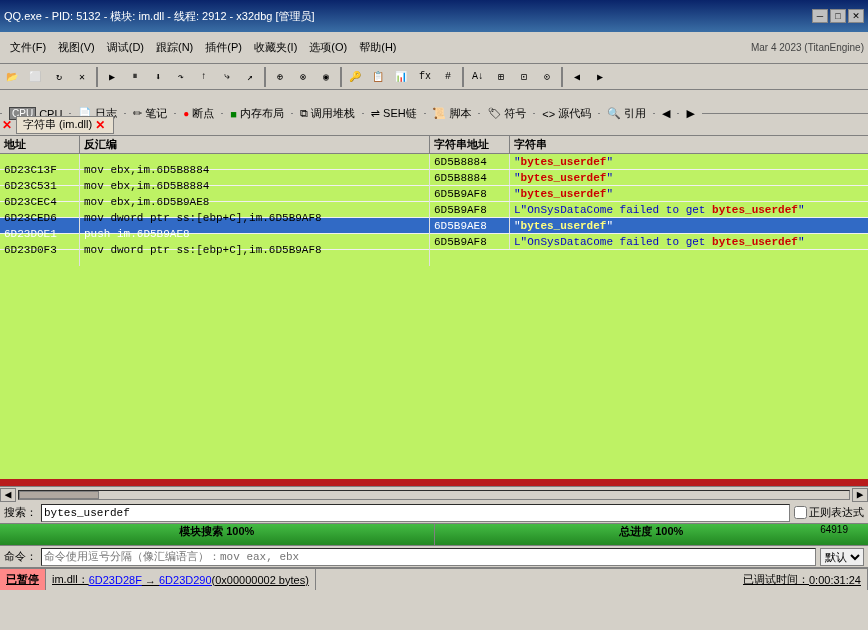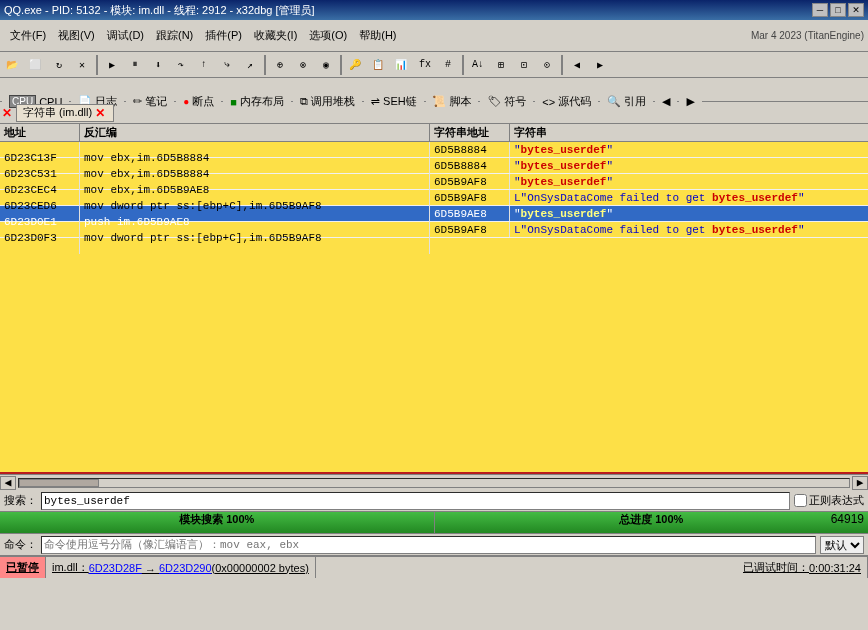--- a/index.html
+++ b/index.html
@@ -16,7 +16,7 @@
     #title-bar {
       background: linear-gradient(to bottom, #0a246a, #3a6ea5);
       color: white;
-      height: 20px;
+      height: 32px;
       display: flex;
       align-items: center;
       justify-content: space-between;

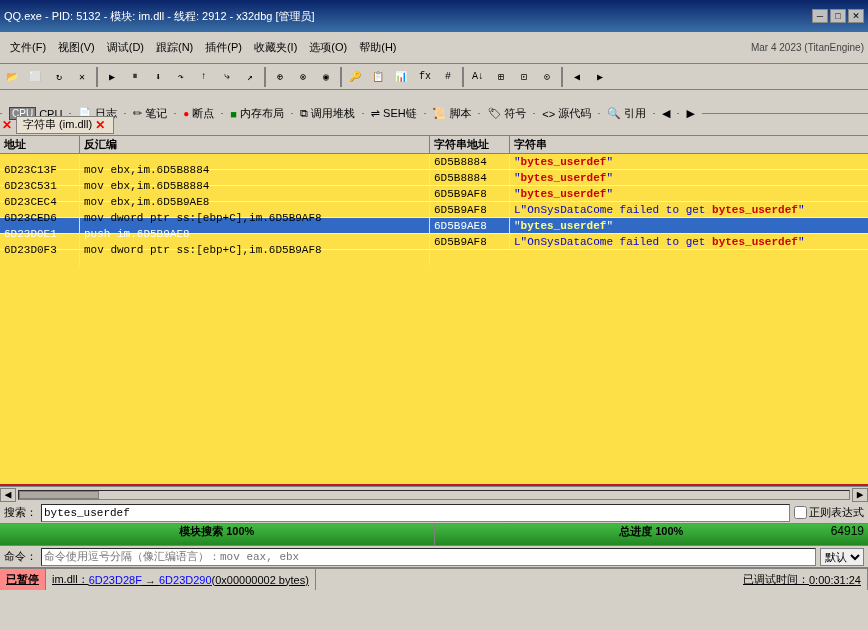--- a/index.html
+++ b/index.html
@@ -134,9 +134,9 @@
     
     #results-area {
       flex: 1;
-      background: #fde047;
+      background: #bef264;
       overflow: hidden;
-      border-bottom: 2px solid #b91c1c;
+      border-bottom: 7px solid #b91c1c;
     }
     .results-header {
       display: flex;

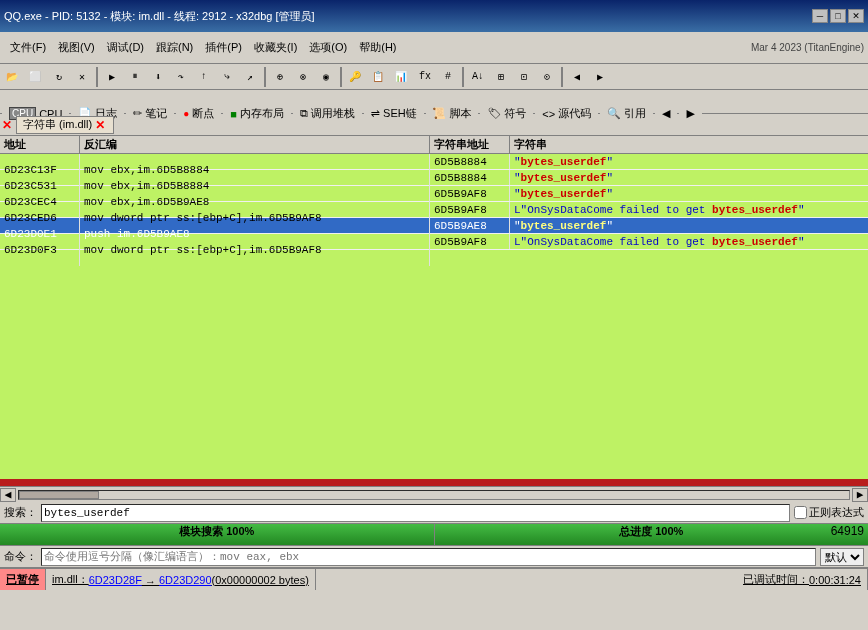--- a/index.html
+++ b/index.html
@@ -230,8 +230,8 @@
     }
     .progress-count {
       position: absolute;
-      right: 4px;
-      font-size: 12px;
+      right: 20px;
+      font-size: 10px;
       margin-left: 48px;
     }
     

